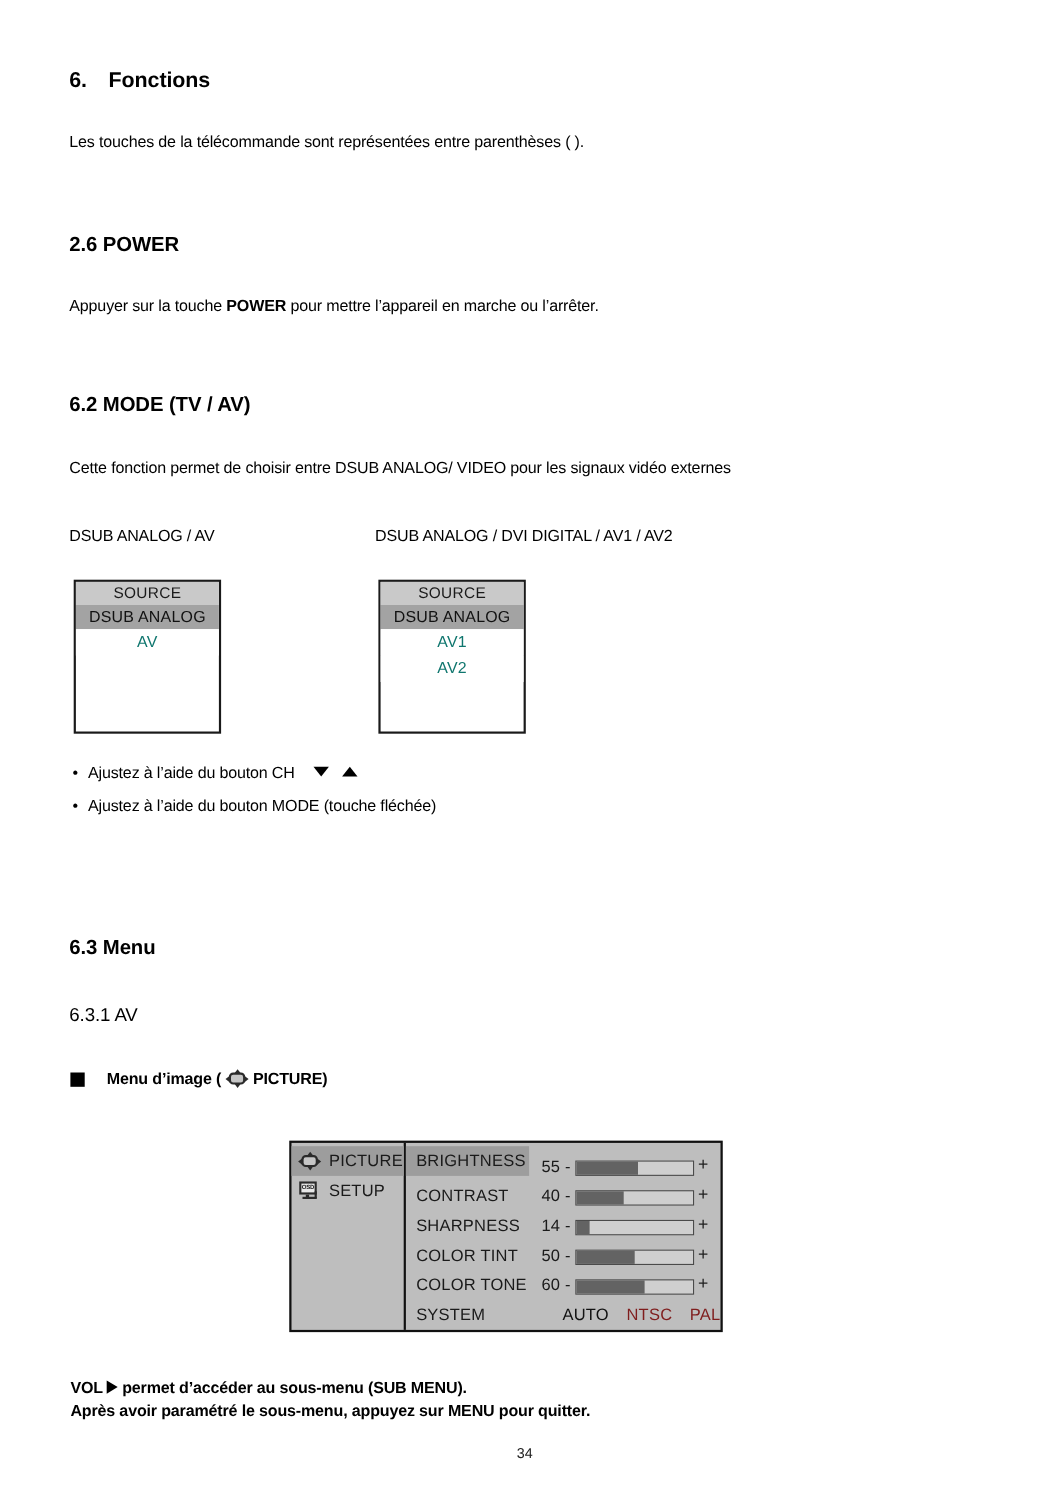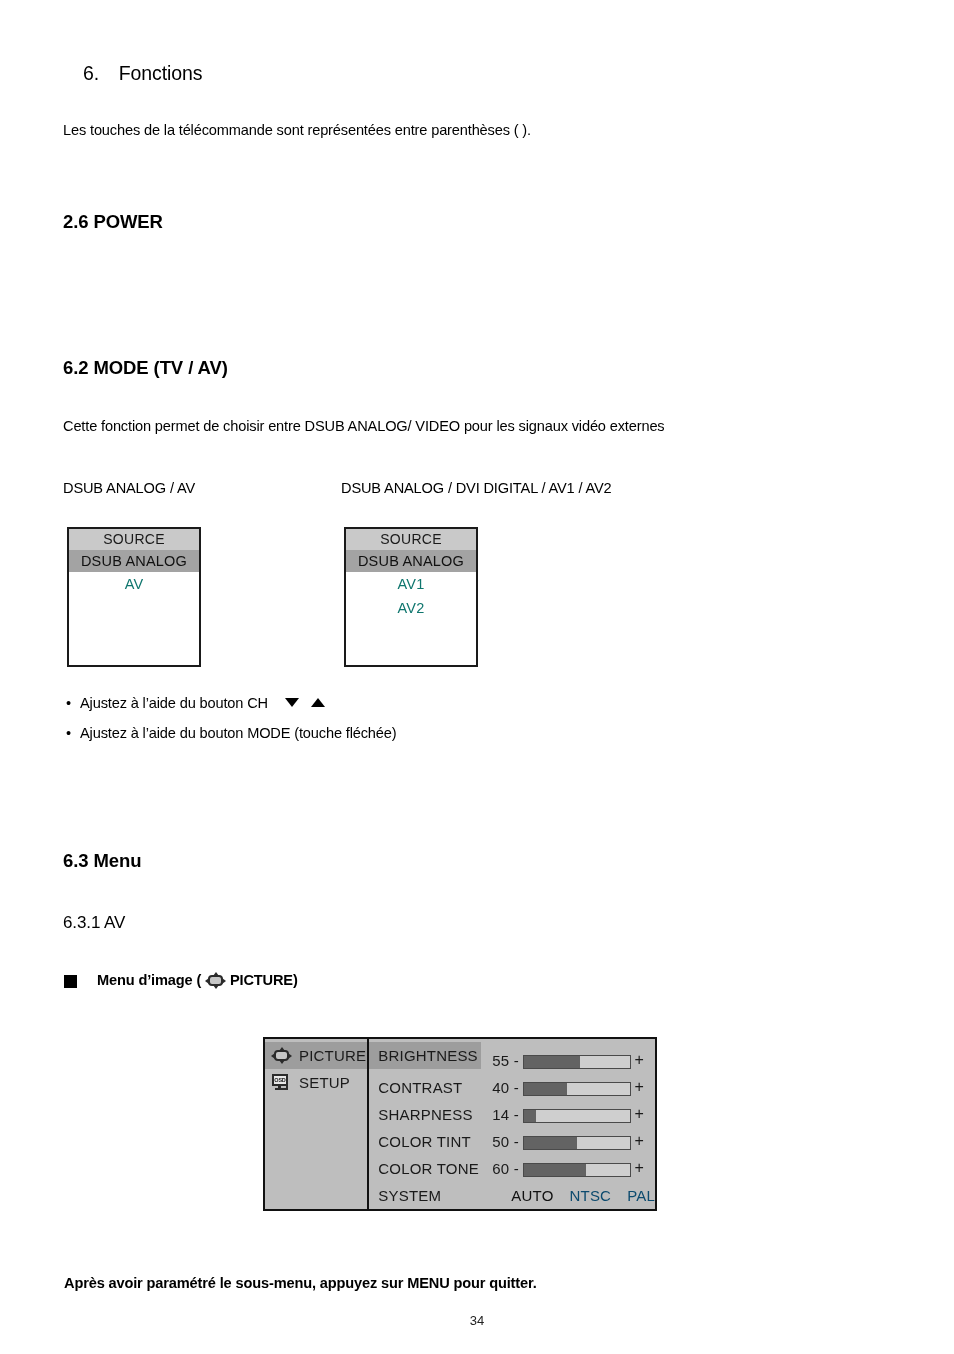--- a/index.html
+++ b/index.html
@@ -25,10 +25,9 @@
   .h1 {
     position: absolute;
     font-size: 19.5px;
-    font-weight: normal;
+    font-weight: bold;
     letter-spacing: -0.1px;
     white-space: nowrap;
-    margin-left: 20px;
   }
   .h2 {
     position: absolute;

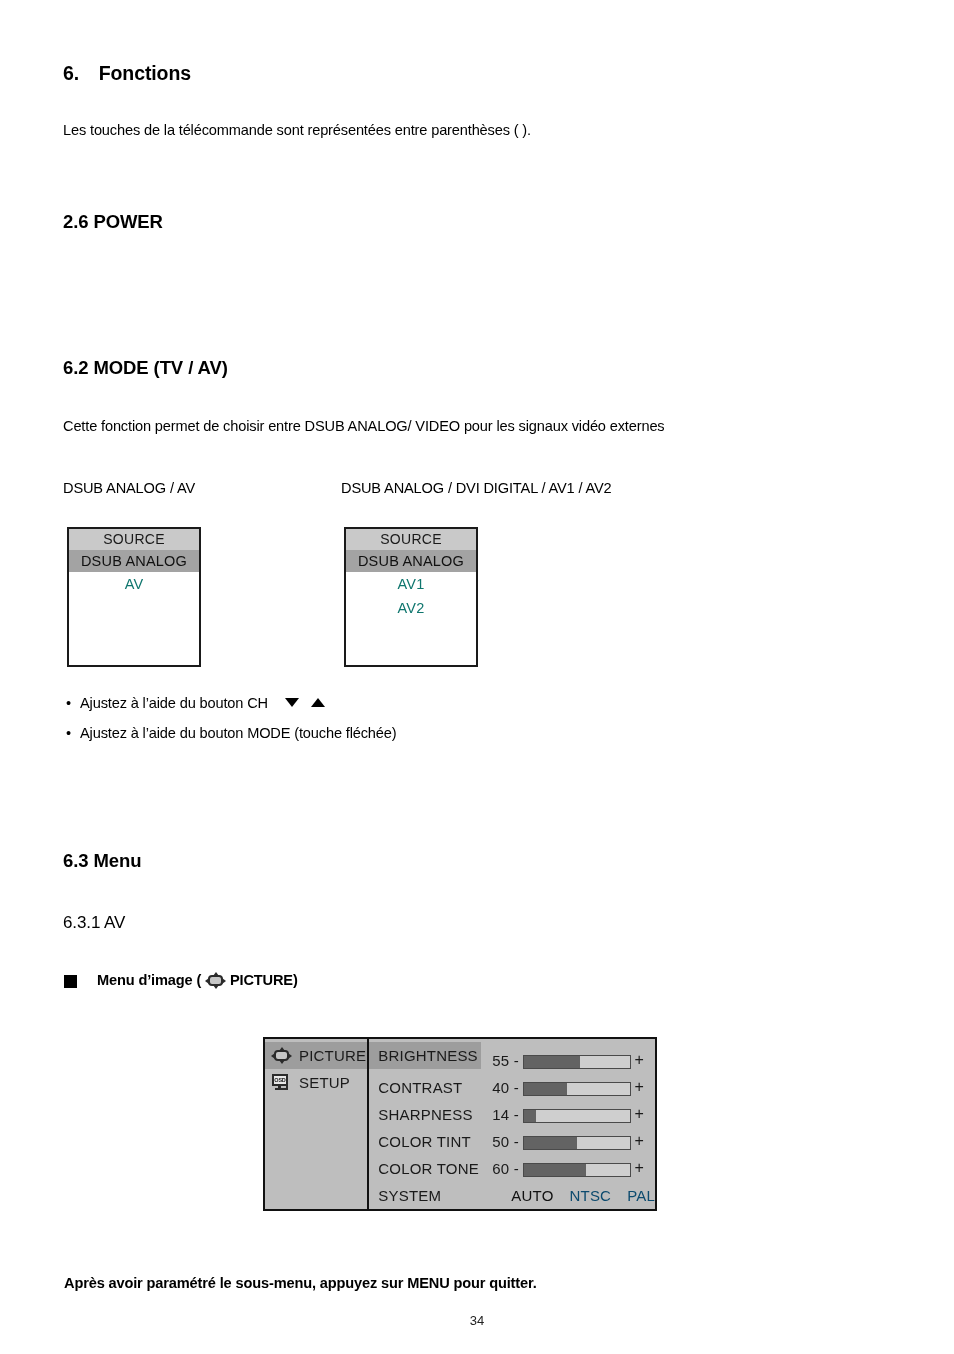--- a/index.html
+++ b/index.html
@@ -315,6 +315,9 @@
 
   <div class="h2" style="left:63px; top:211px;">2.6  POWER</div>
 
+  <div class="body-text" style="left:63px; top:271px;">
+    <span>Appuyer sur la touche </span><b>POWER</b><span> pour mettre l’appareil en marche ou l’arrêter.</span>
+  </div>
 
   <div class="h2" style="left:63px; top:357px;">6.2  MODE (TV / AV)</div>
 

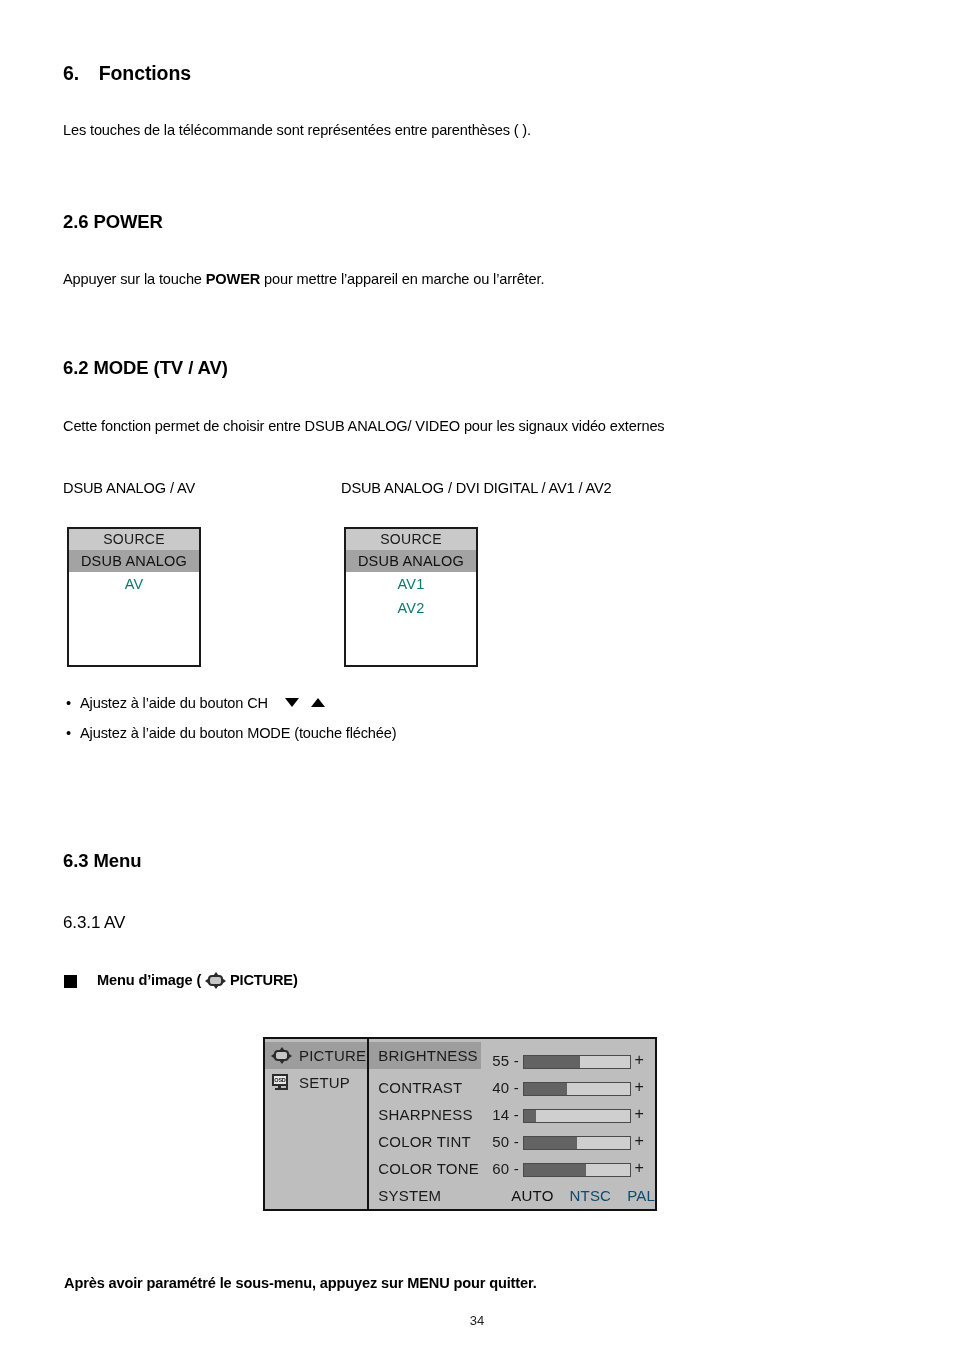--- a/index.html
+++ b/index.html
@@ -290,7 +290,7 @@
     font-size: 15px;
   }
   .osd-row.system .opt.on  { color: #111111; }
-  .osd-row.system .opt.off { color: #0c4a6e; }
+  .osd-row.system .opt.off { color: #7f1d1d; }
 
   .page-num {
     position: absolute;

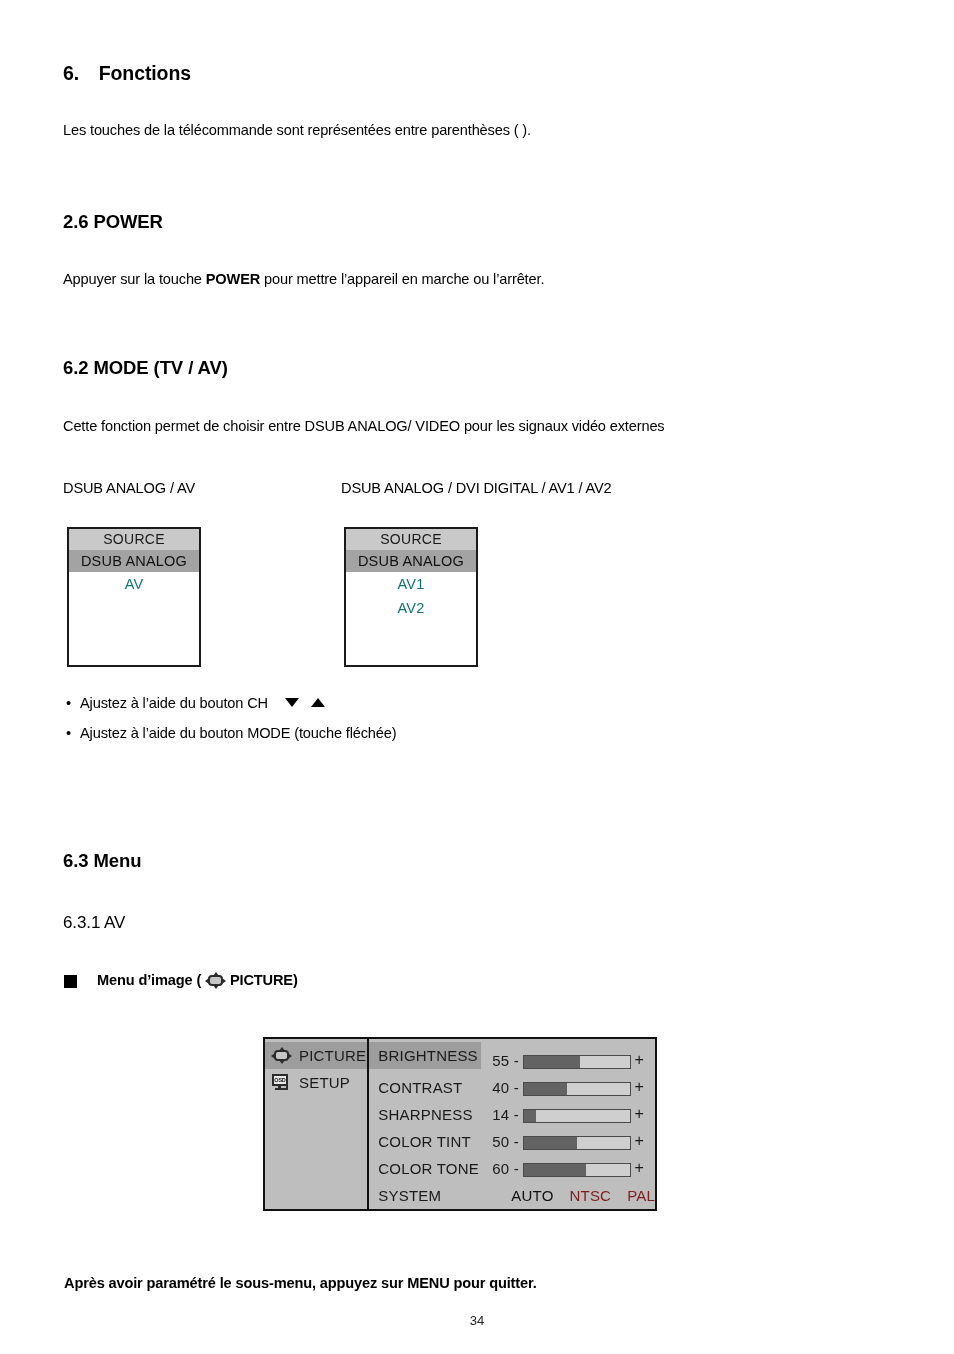--- a/index.html
+++ b/index.html
@@ -451,6 +451,9 @@
     </div>
   </div>
 
+  <div class="bold-line" style="left:64px; top:1254px;">
+    <span>VOL </span><span class="tri-right"></span><span> permet d’accéder au sous-menu (SUB MENU).</span>
+  </div>
   <div class="bold-line" style="left:64px; top:1275px;">Après avoir paramétré le sous-menu, appuyez sur MENU pour quitter.</div>
 
   <div class="page-num" style="top:1313px;">34</div>

